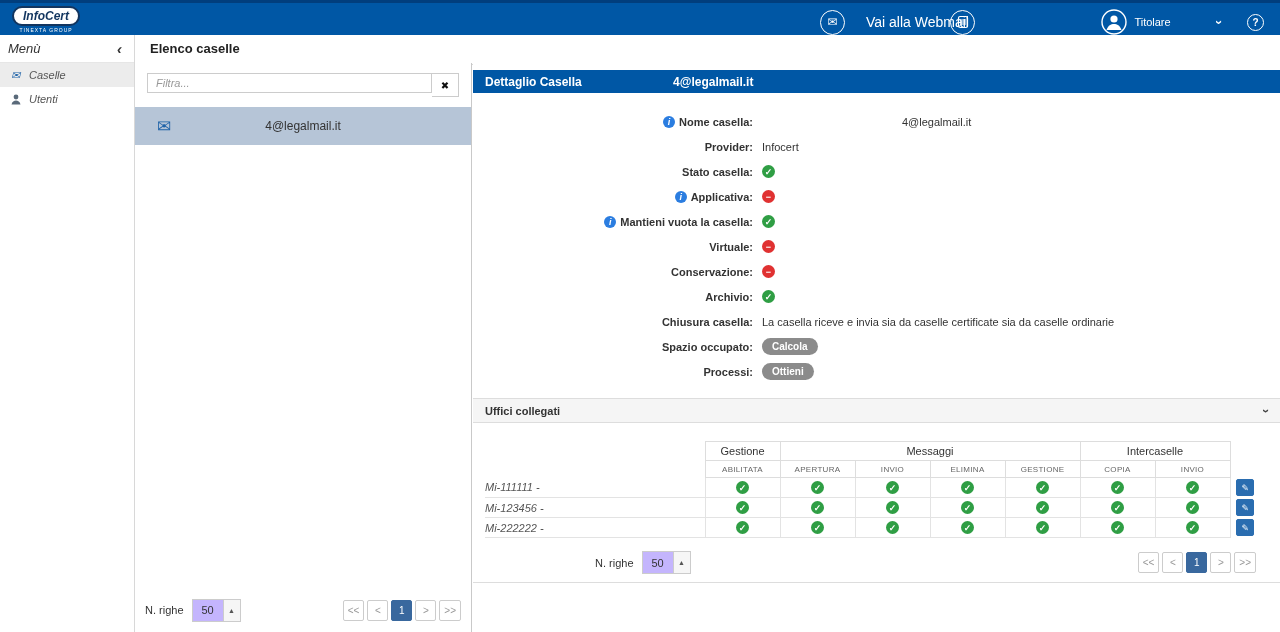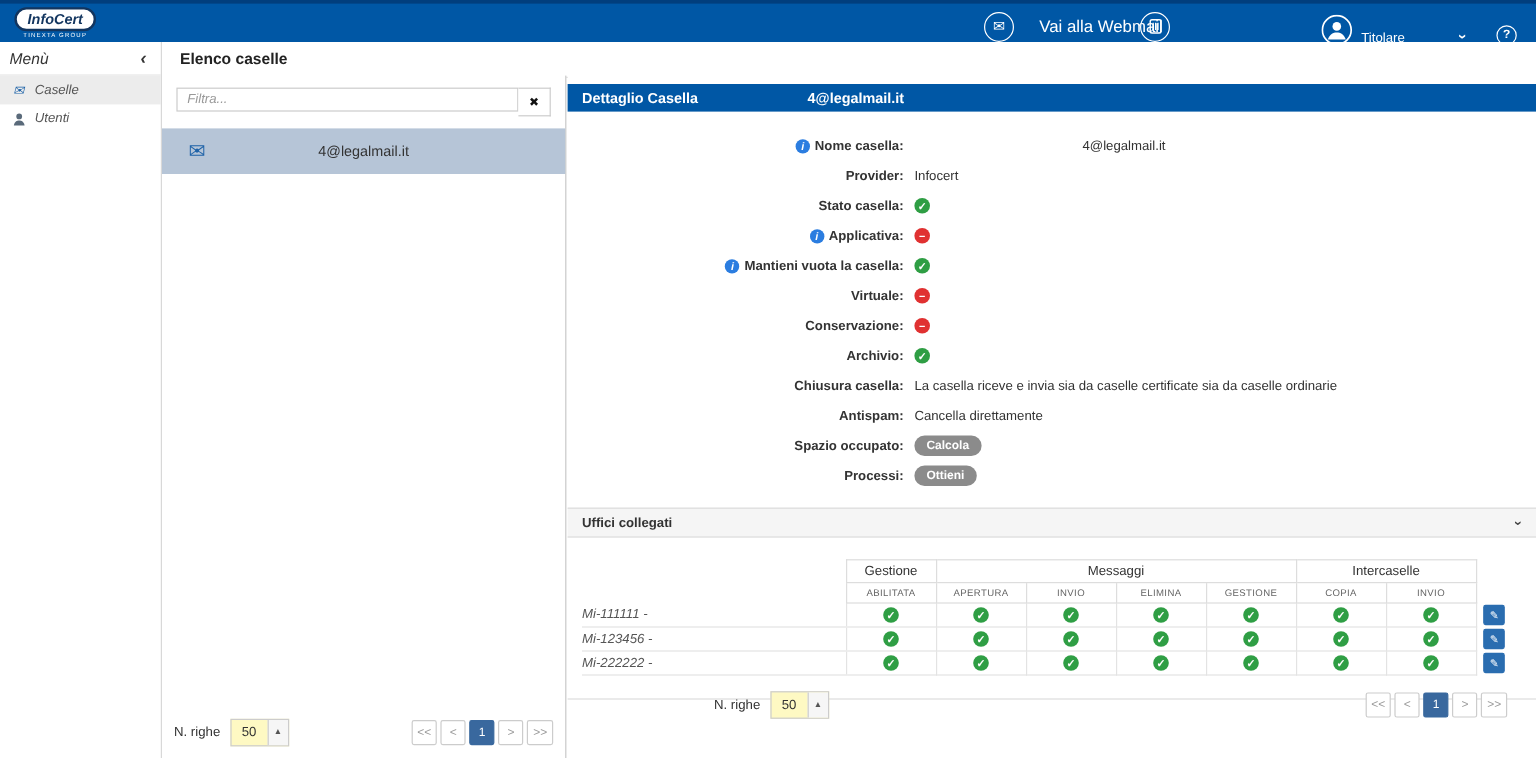--- a/index.html
+++ b/index.html
@@ -14,7 +14,7 @@
   .tb-icon2 { position:absolute; left:950px; top:3px; height:32px; display:flex; align-items:center; }
   .circle-ic { width:25px; height:25px; border:1px solid #fff; border-radius:50%; display:flex; align-items:center; justify-content:center; color:#fff; font-size:12px; }
   .tb-label { color:#fff; font-size:14px;margin-left:12px; }
-  .tb-right { position:absolute; right:16px; top:3px; height:32px; display:flex; align-items:flex-end; }
+  .tb-right { position:absolute; right:16px; top:3px; height:32px; display:flex; align-items:center; }
   .avatar { width:26px; height:26px; }
   .user-label { color:#fff; font-size:11px; margin-left:7px; }
   .chev { display:inline-block; transform:rotate(90deg); color:#fff; font-size:13px; font-weight:bold; }

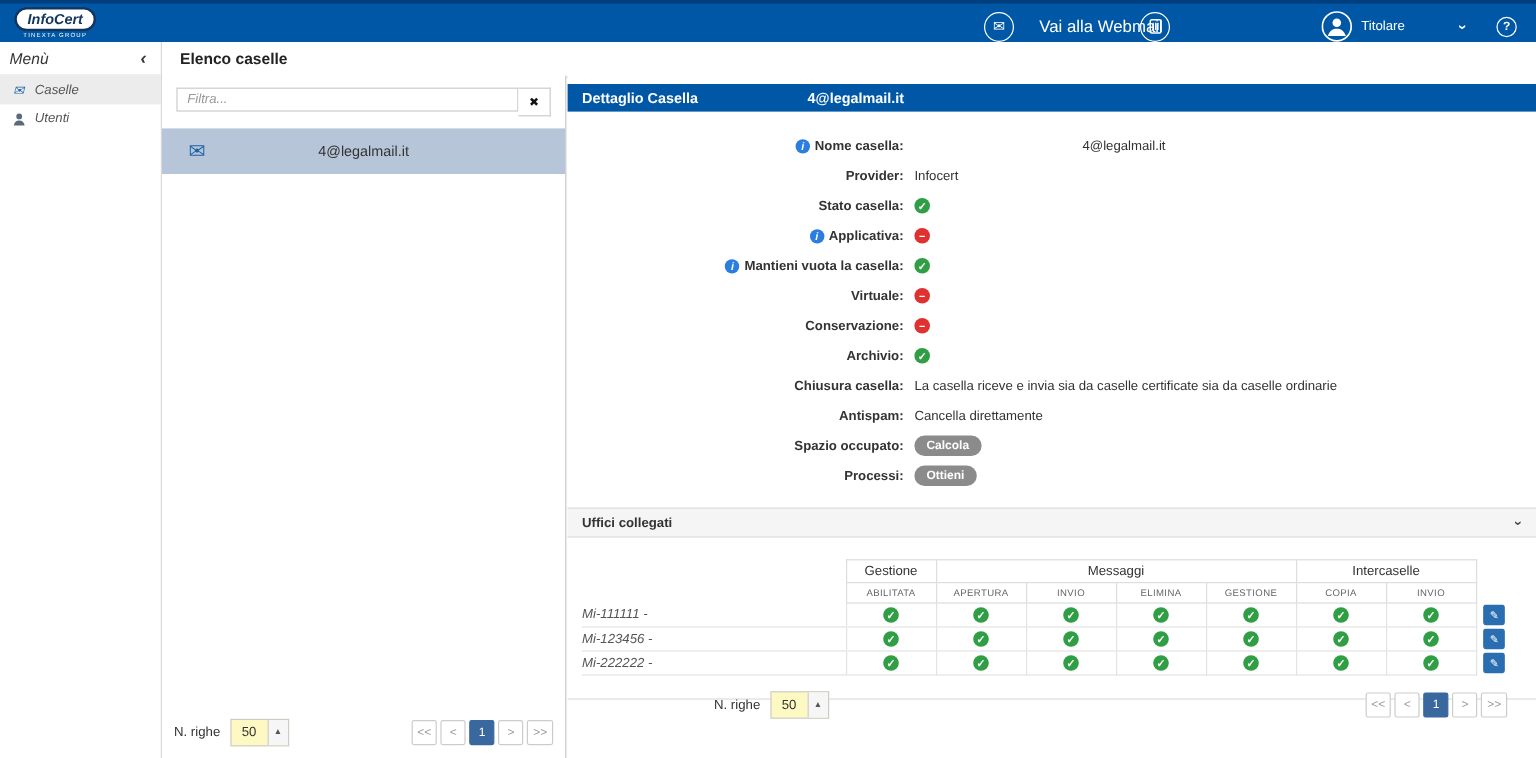--- a/index.html
+++ b/index.html
@@ -251,12 +251,6 @@
       </div>
       <div class="frow">
         <span class="flabel">
-            <span>Antispam:</span>
-          </span>
-        <span class="fvalue">Cancella direttamente</span>
-      </div>
-      <div class="frow">
-        <span class="flabel">
             <span>Spazio occupato:</span>
           </span>
         <span class="fvalue">

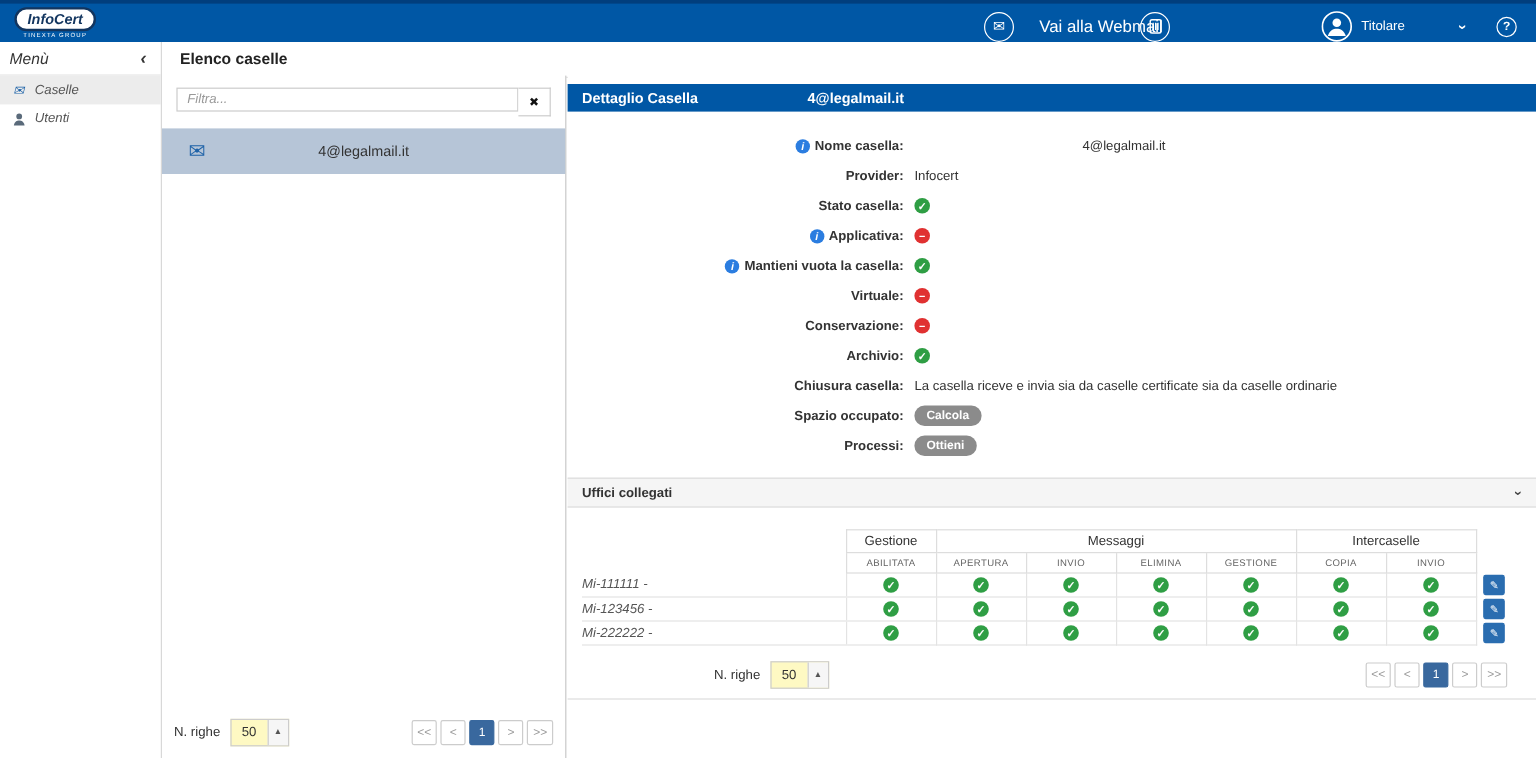--- a/index.html
+++ b/index.html
@@ -44,7 +44,7 @@
   .mail-item .lbl { width:100%; text-align:center; font-size:12px; color:#333; }
   .list-footer { position:absolute; bottom:0; left:0; right:0; height:44px; display:flex; align-items:center; padding:0 10px; gap:8px; font-size:11px; color:#333; }
   .spacer { flex:1; }
-  .spinner { display:flex; border:1px solid #ccc; height:23px; background:#fef9c3; cursor:pointer; }
+  .spinner { display:flex; border:1px solid #ccc; height:23px; background:#c4b5fd; cursor:pointer; }
   .spinner .num { width:30px; display:flex; align-items:center; justify-content:center; font-size:11px; color:#333; }
   .spinner .arr { width:17px; border-left:1px solid #ccc; display:flex; align-items:center; justify-content:center; font-size:7px; color:#555; background:#f6f6f6; }
   .pager { display:flex; gap:3px; }

